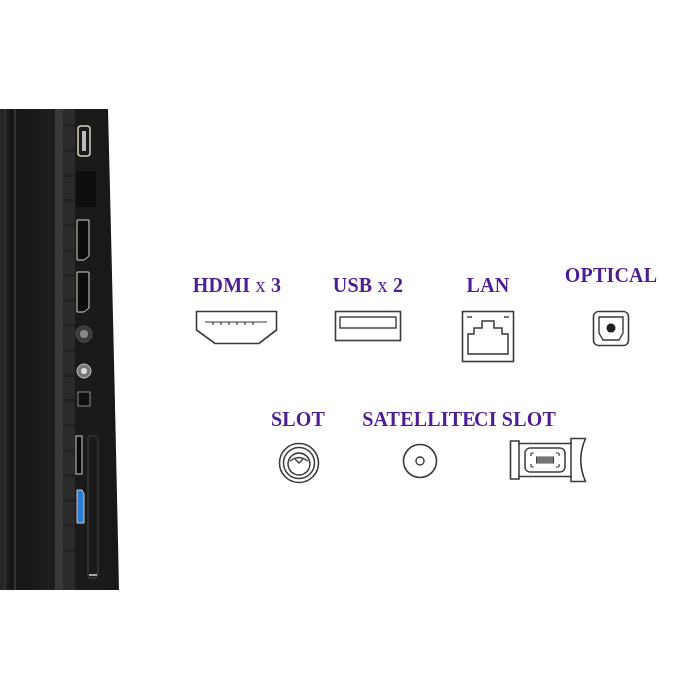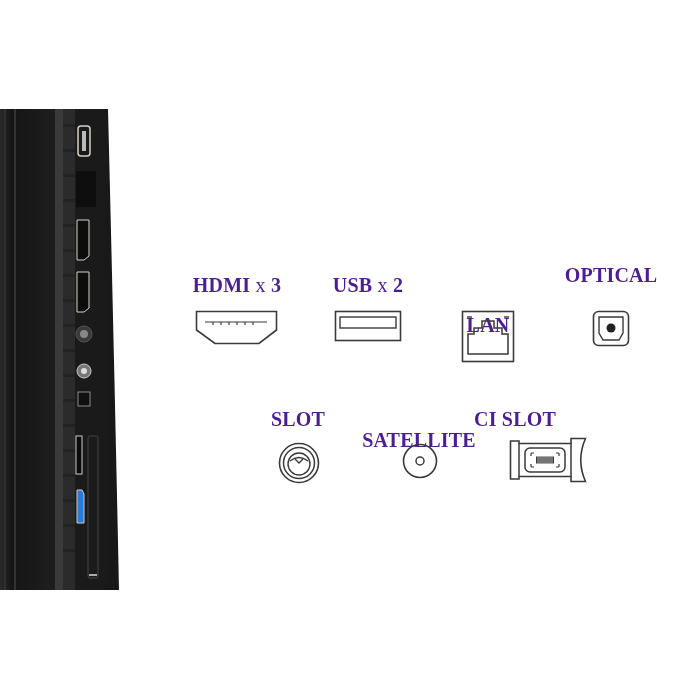--- a/index.html
+++ b/index.html
@@ -75,7 +75,7 @@
 
 <div class="port-label" style="left:237px; top:274px;"><span>HDMI</span> <span class="mult">x</span> <span>3</span></div>
 <div class="port-label" style="left:368px; top:274px;"><span>USB</span> <span class="mult">x</span> <span>2</span></div>
-<div class="port-label" style="left:488px; top:274px;margin-top:40px;">LAN</div>
+<div class="port-label" style="left:488px; top:274px;">LAN</div>
 <div class="port-label" style="left:611px; top:264px;">OPTICAL</div>
 
 <svg class="port-icon" style="left:195px; top:310px;" width="84" height="36" viewBox="0 0 84 36">

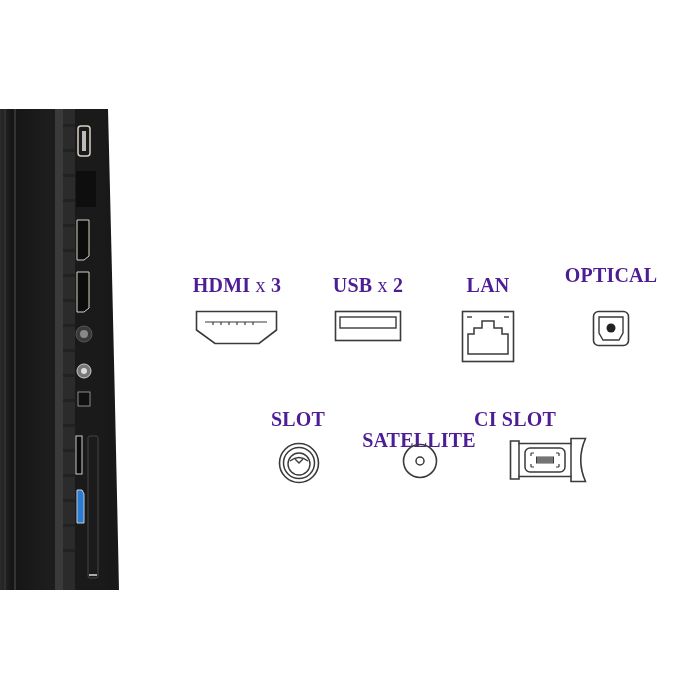--- a/index.html
+++ b/index.html
@@ -107,7 +107,7 @@
 </svg>
 
 <div class="port-label" style="left:298px; top:408px;">SLOT</div>
-<div class="port-label" style="left:419px; top:429px;">SATELLITE</div>
+<div class="port-label" style="left:419px; top:408px;">SATELLITE</div>
 <div class="port-label" style="left:515px; top:408px;">CI SLOT</div>
 
 <svg class="port-icon" style="left:278px; top:442px;" width="42" height="42" viewBox="0 0 42 42">

